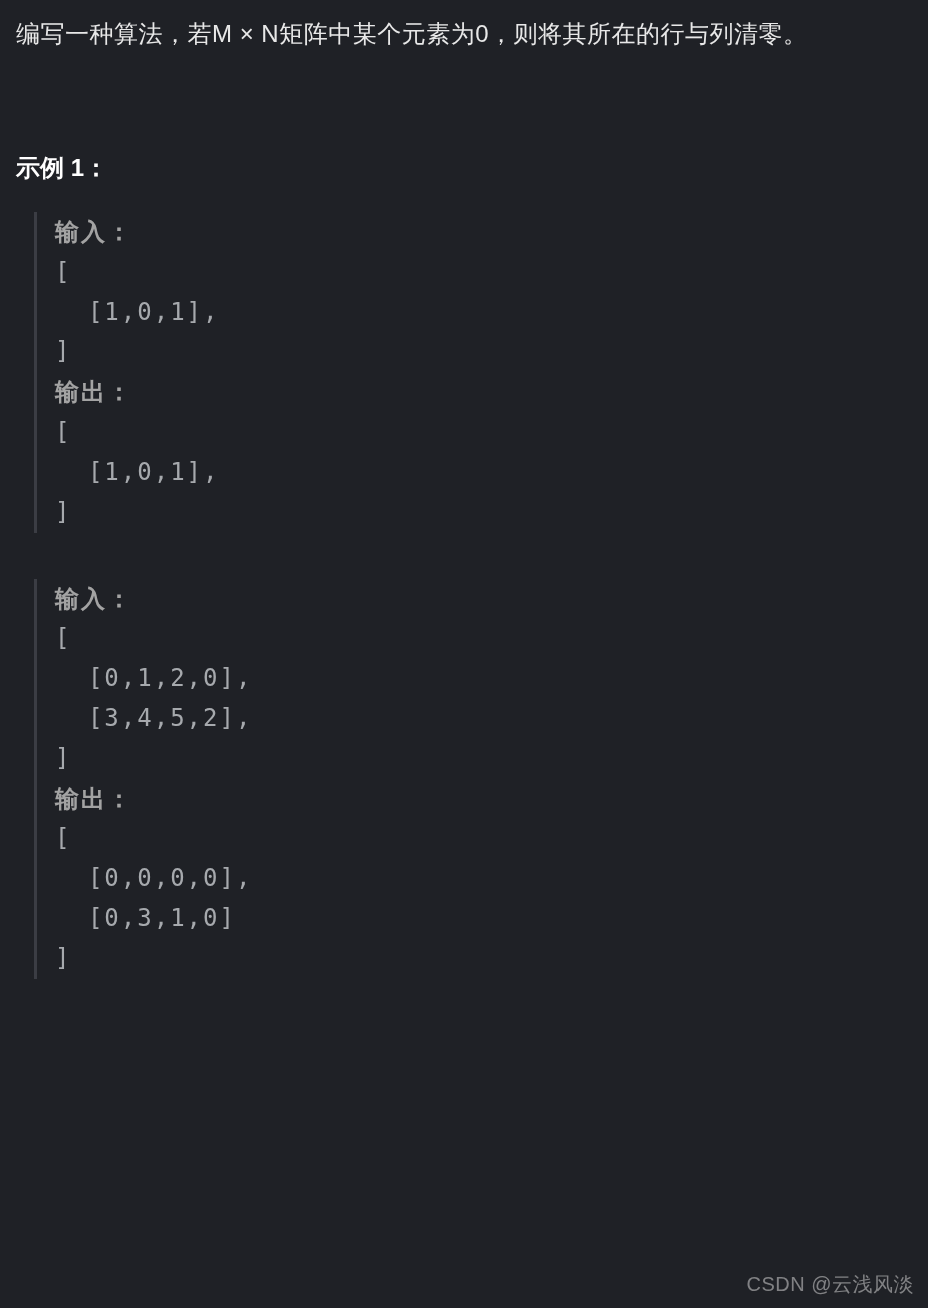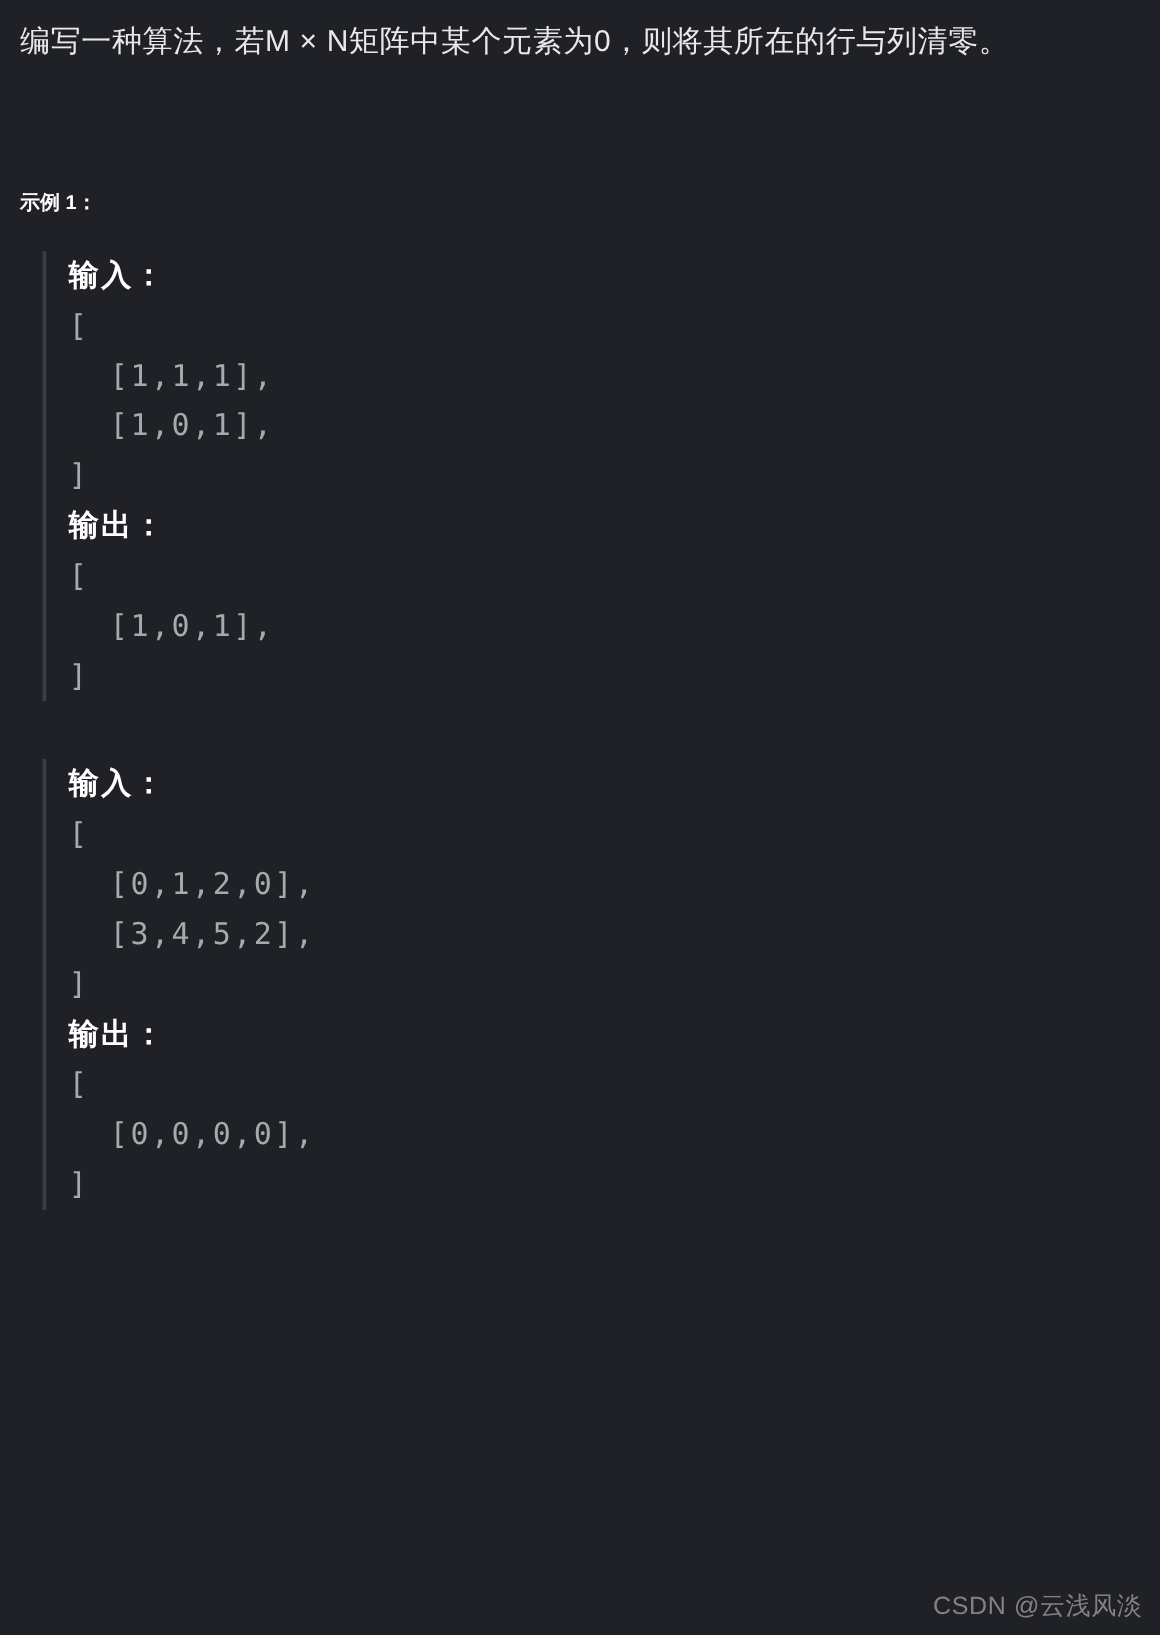--- a/index.html
+++ b/index.html
@@ -27,7 +27,7 @@
     letter-spacing: 0.5px;
   }
   .heading {
-    font-size: 16px;
+    font-size: 24px;
     font-weight: 700;
     color: #ffffff;
     margin: 0 0 28px 0;

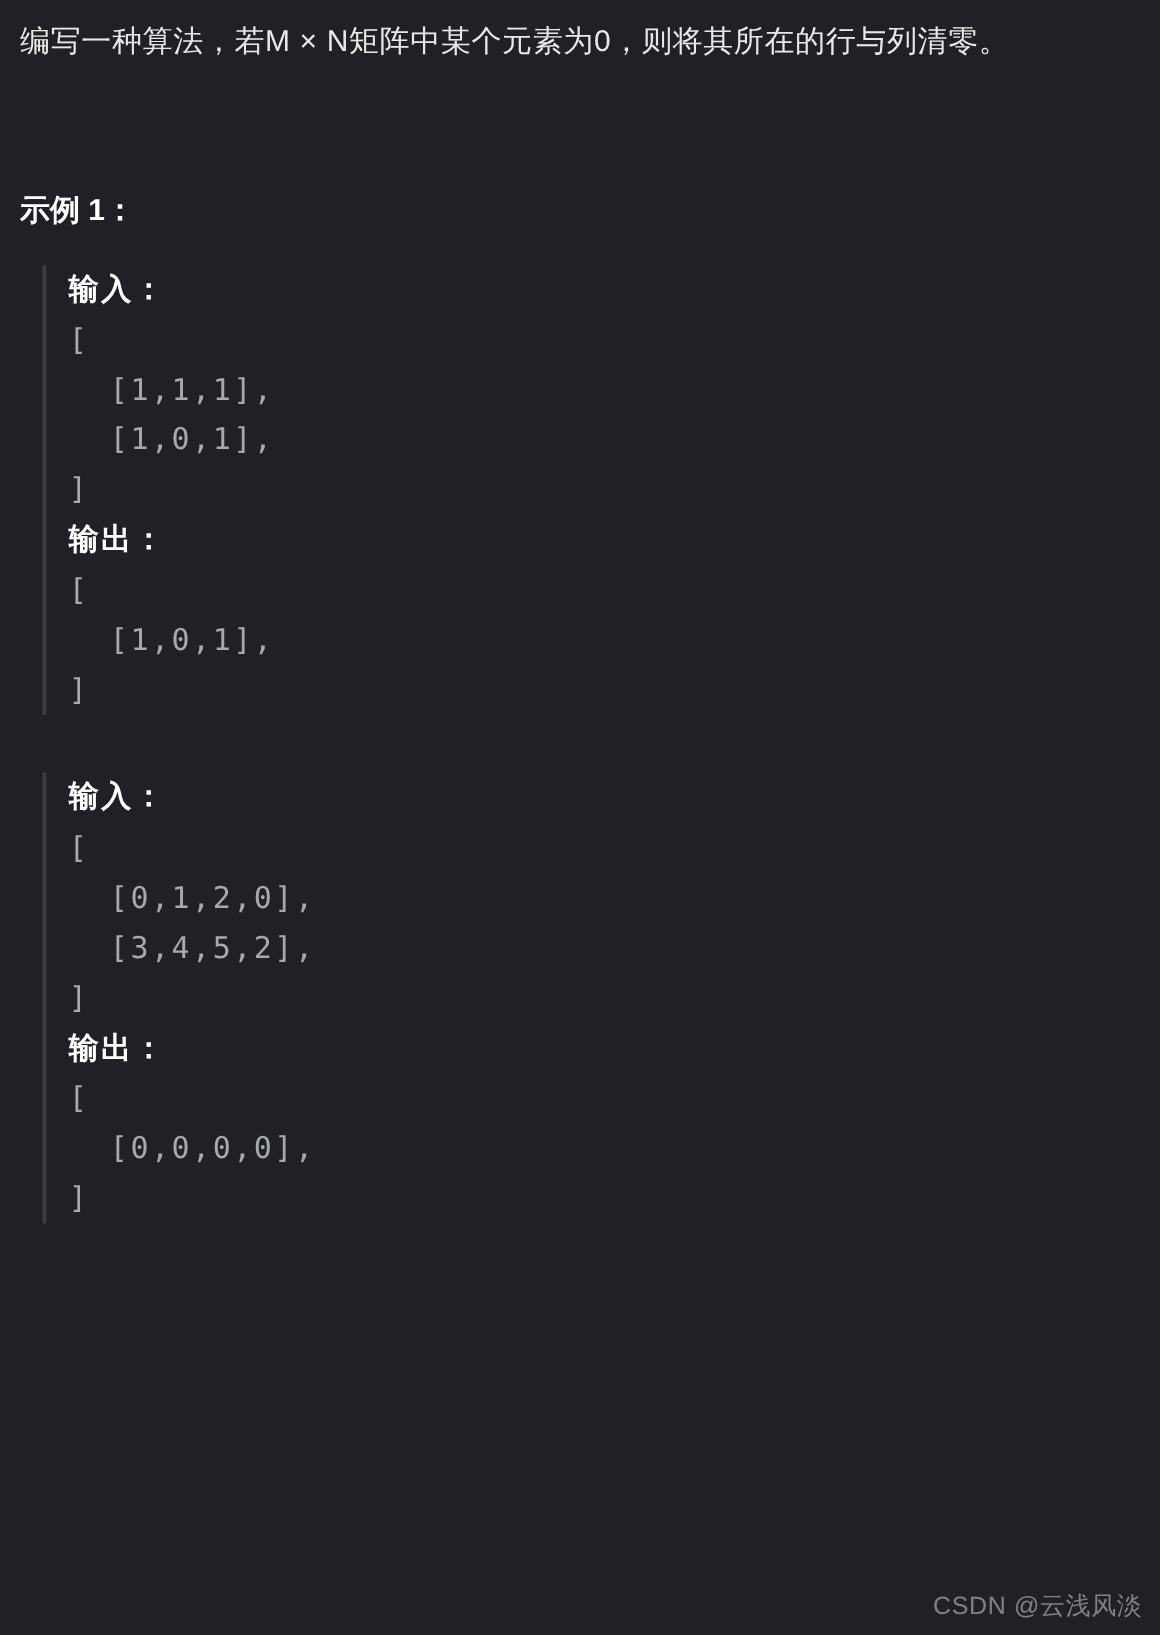--- a/index.html
+++ b/index.html
@@ -40,7 +40,7 @@
   .io-label {
     font-size: 24px;
     font-weight: 700;
-    color: #ffffff;
+    color: #a3a3a3;
     line-height: 1.7;
     letter-spacing: 2px;
   }

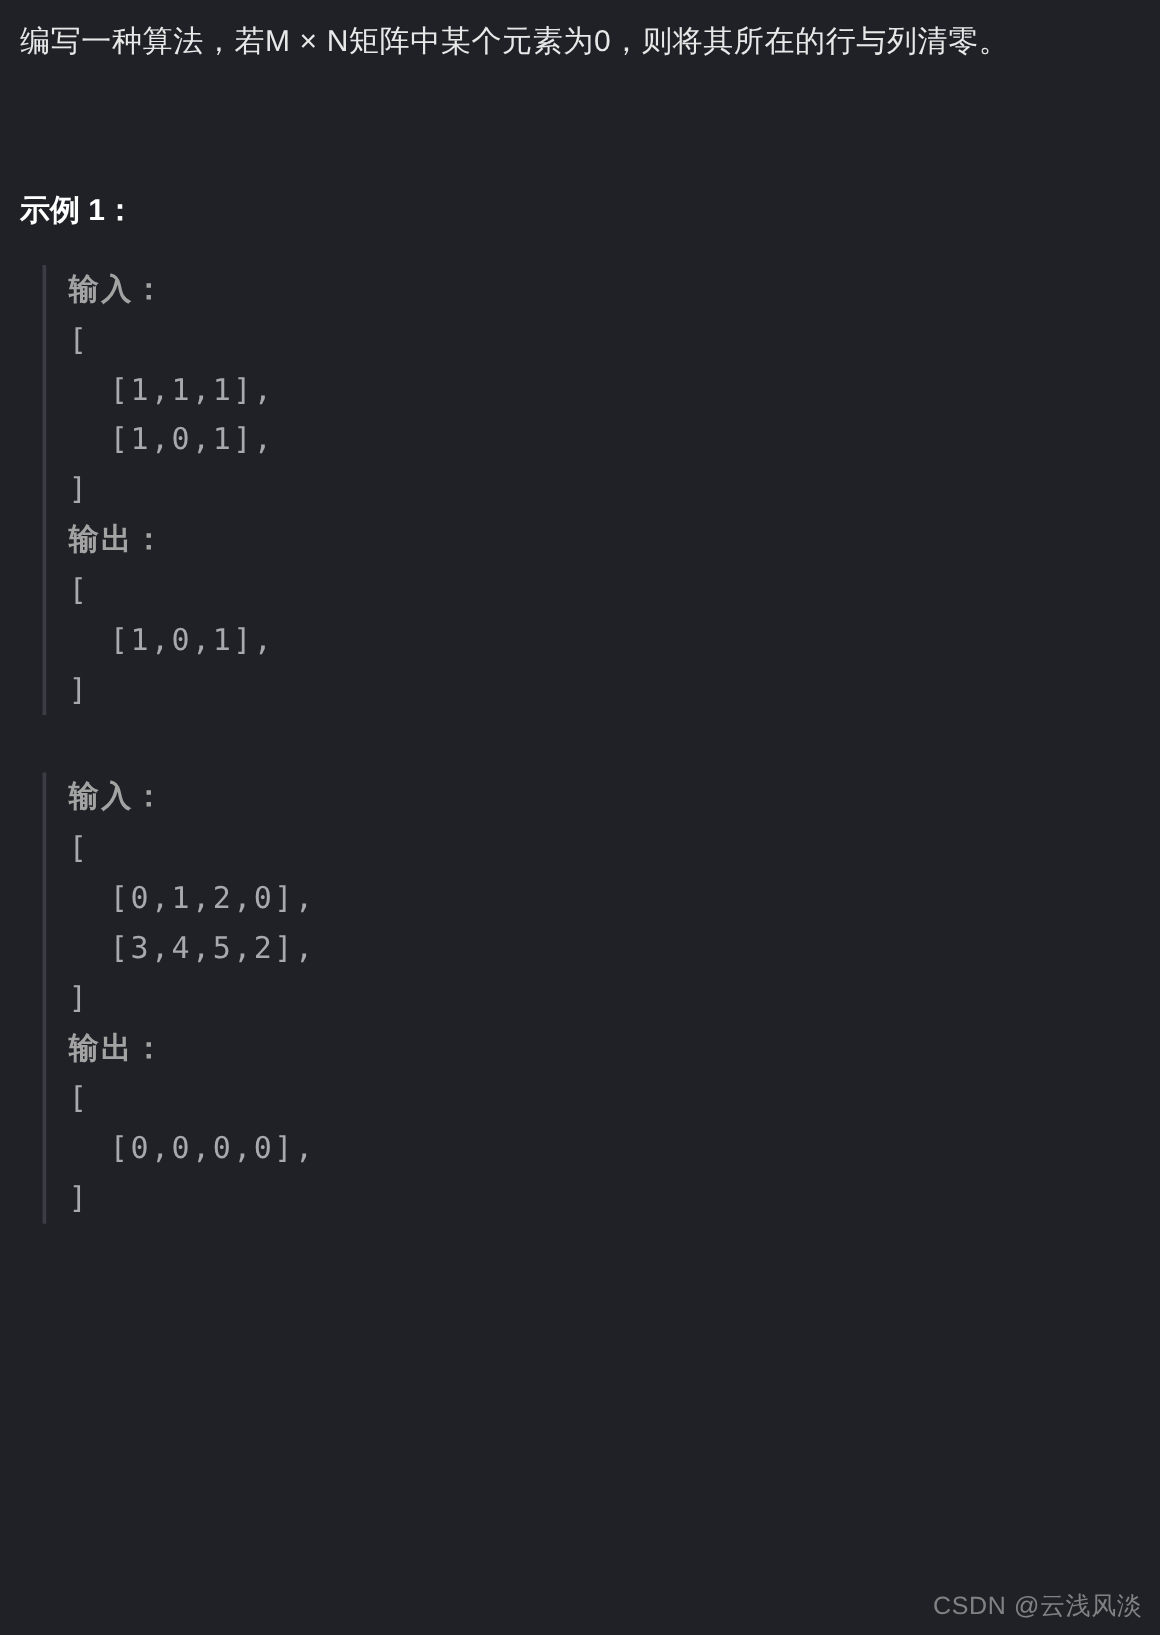--- a/index.html
+++ b/index.html
@@ -73,7 +73,6 @@
   <div class="example">
     <div class="io-label">输入：</div>
     <div class="matrix-line">[</div>
-    <div class="matrix-line">  [1,1,1],</div>
     <div class="matrix-line">  [1,0,1],</div>
     <div class="matrix-line">]</div>
 

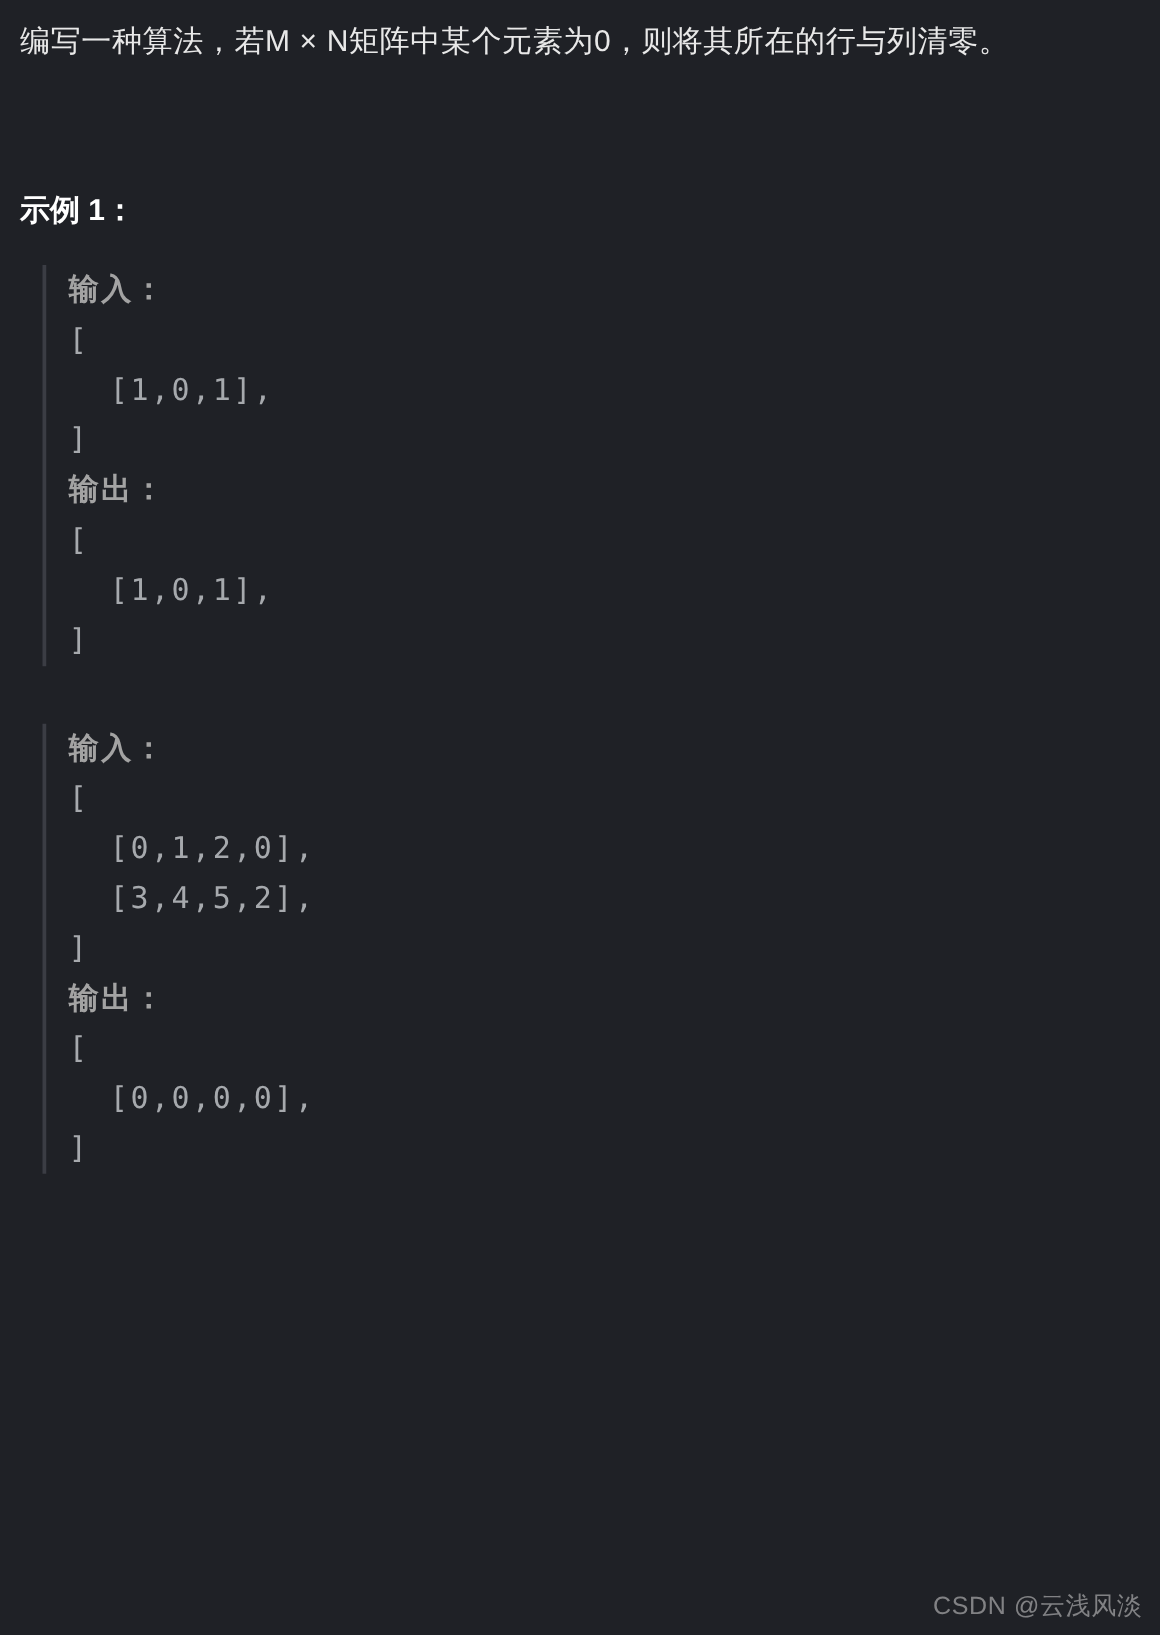--- a/index.html
+++ b/index.html
@@ -93,6 +93,7 @@
     <div class="io-label">输出：</div>
     <div class="matrix-line">[</div>
     <div class="matrix-line">  [0,0,0,0],</div>
+    <div class="matrix-line">  [0,3,1,0]</div>
     <div class="matrix-line">]</div>
   </div>
 

